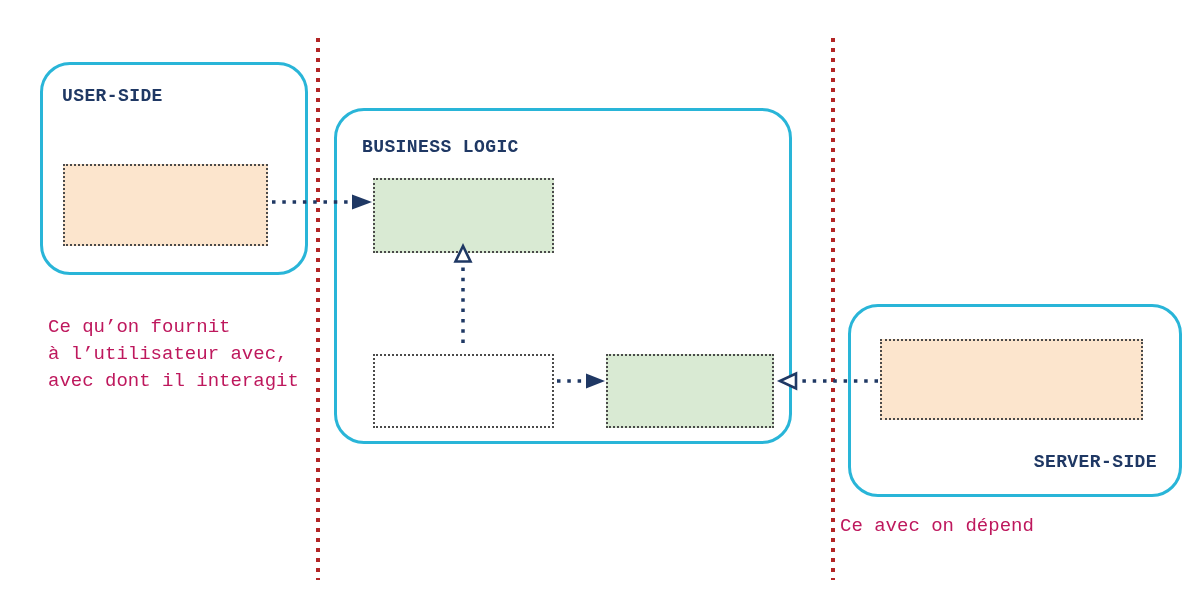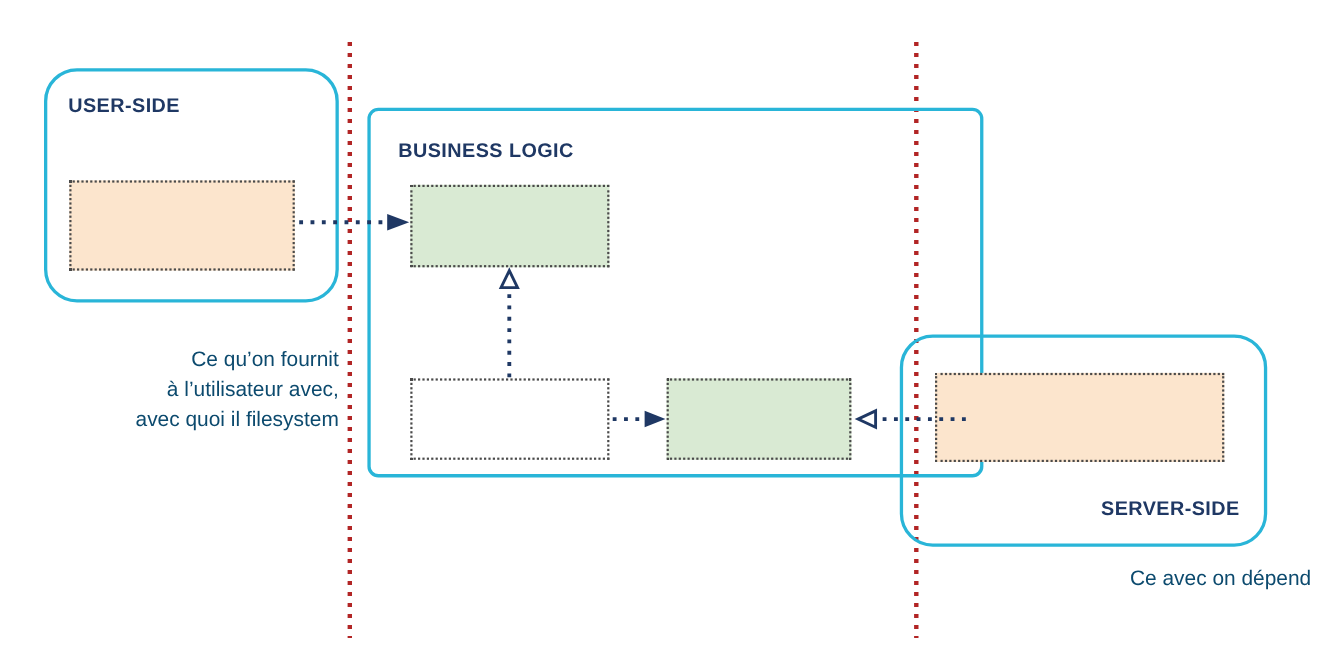--- a/index.html
+++ b/index.html
@@ -7,7 +7,7 @@
     position:relative;
     width:1200px;height:600px;
     background:#ffffff;
-    font-family:Liberation Sans, sans-serif;
+    font-family:Liberation Mono, monospace;
     overflow:hidden;
   }
   

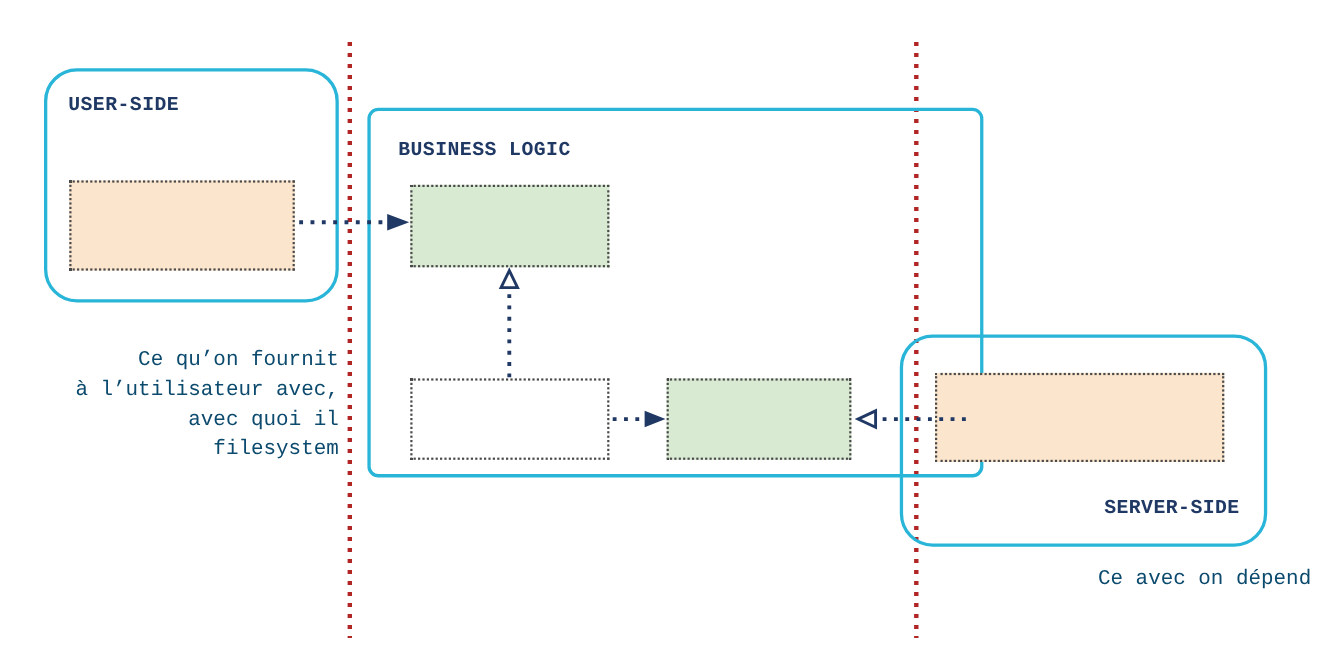--- a/index.html
+++ b/index.html
@@ -63,7 +63,7 @@
     <div class="cell fill-orange" style="left:20px;top:99px;width:205px;height:82px;"></div>
   </div>
 
-  <div class="zone" style="left:334px;top:98px;width:560px;height:336px;border-radius:10px;">
+  <div class="zone" style="left:334px;top:108px;width:458px;height:336px;border-radius:30px;">
     <div class="zone-title" style="left:25px;top:26px;">BUSINESS LOGIC</div>
     <div class="cell fill-green" style="left:36px;top:67px;width:181px;height:75px;"></div>
     <div class="cell fill-white" style="left:36px;top:243px;width:181px;height:74px;"></div>

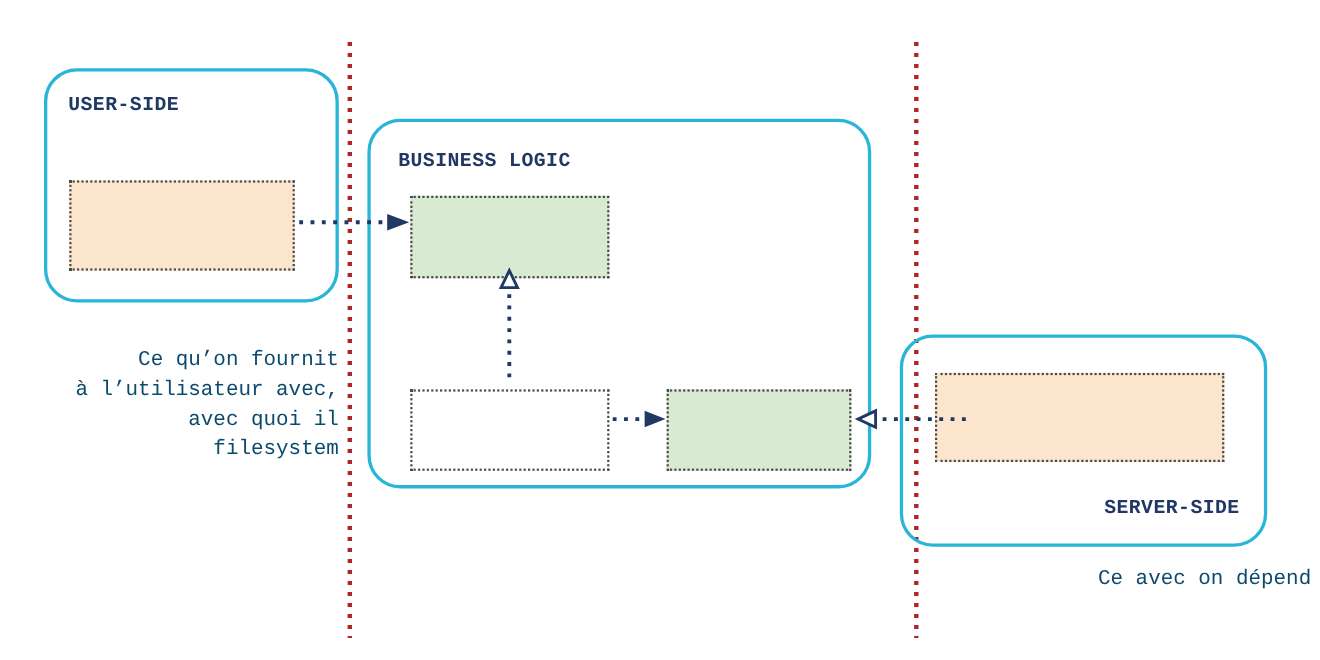--- a/index.html
+++ b/index.html
@@ -43,10 +43,10 @@
   
   .caption{
     position:absolute;
-    color:#0c4a6e;
+    color:#be185d;
     font-size:19px;
     line-height:27px;
-    text-align:right;
+    text-align:left;
   }
   .arrows{position:absolute;left:0;top:0;}
 </style>

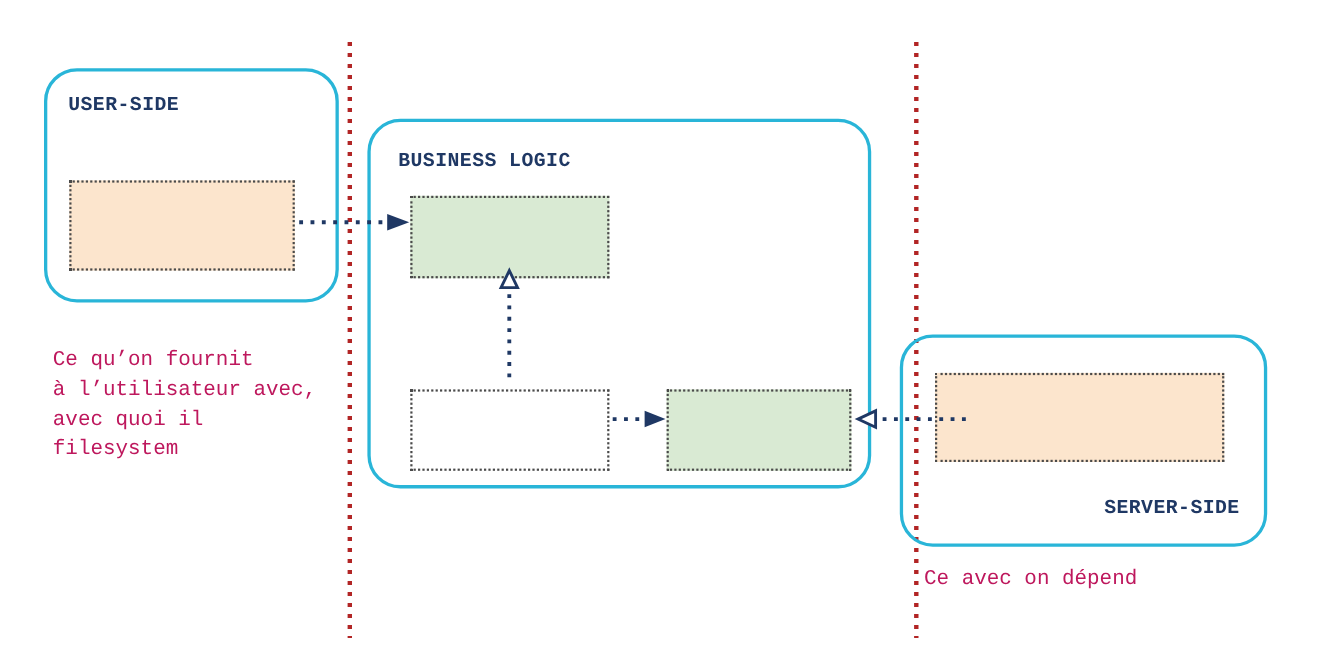--- a/index.html
+++ b/index.html
@@ -78,7 +78,7 @@
   <div class="caption" style="left:48px;top:314px;width:260px;">
     <div>Ce qu’on fournit</div>
     <div>à l’utilisateur avec,</div>
-    <div>avec quoi il filesystem</div>
+    <div>avec dont il interagit</div>
   </div>
 
 

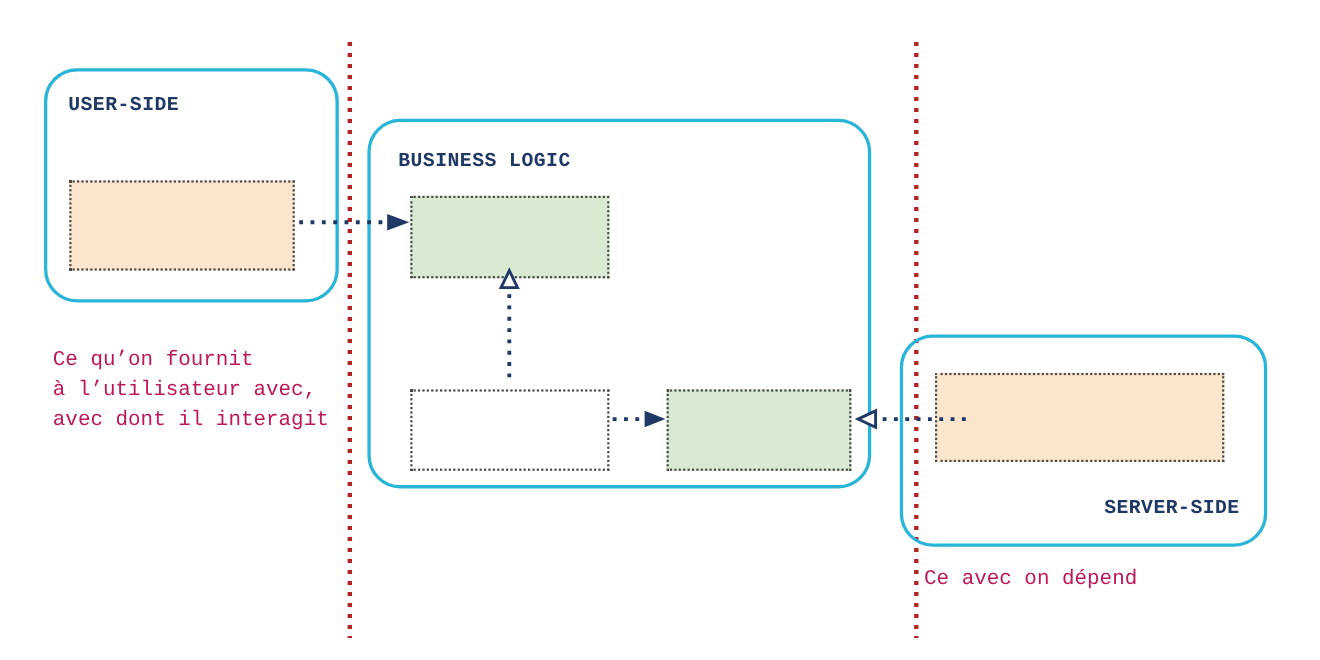--- a/index.html
+++ b/index.html
@@ -70,7 +70,7 @@
     <div class="cell fill-green" style="left:269px;top:243px;width:168px;height:74px;"></div>
   </div>
 
-  <div class="zone" style="left:818px;top:304px;width:334px;height:193px;border-radius:30px;">
+  <div class="zone" style="left:848px;top:304px;width:334px;height:193px;border-radius:30px;">
     <div class="cell fill-orange" style="left:29px;top:32px;width:263px;height:81px;"></div>
     <div class="zone-title" style="right:22px;top:145px;">SERVER-SIDE</div>
   </div>

